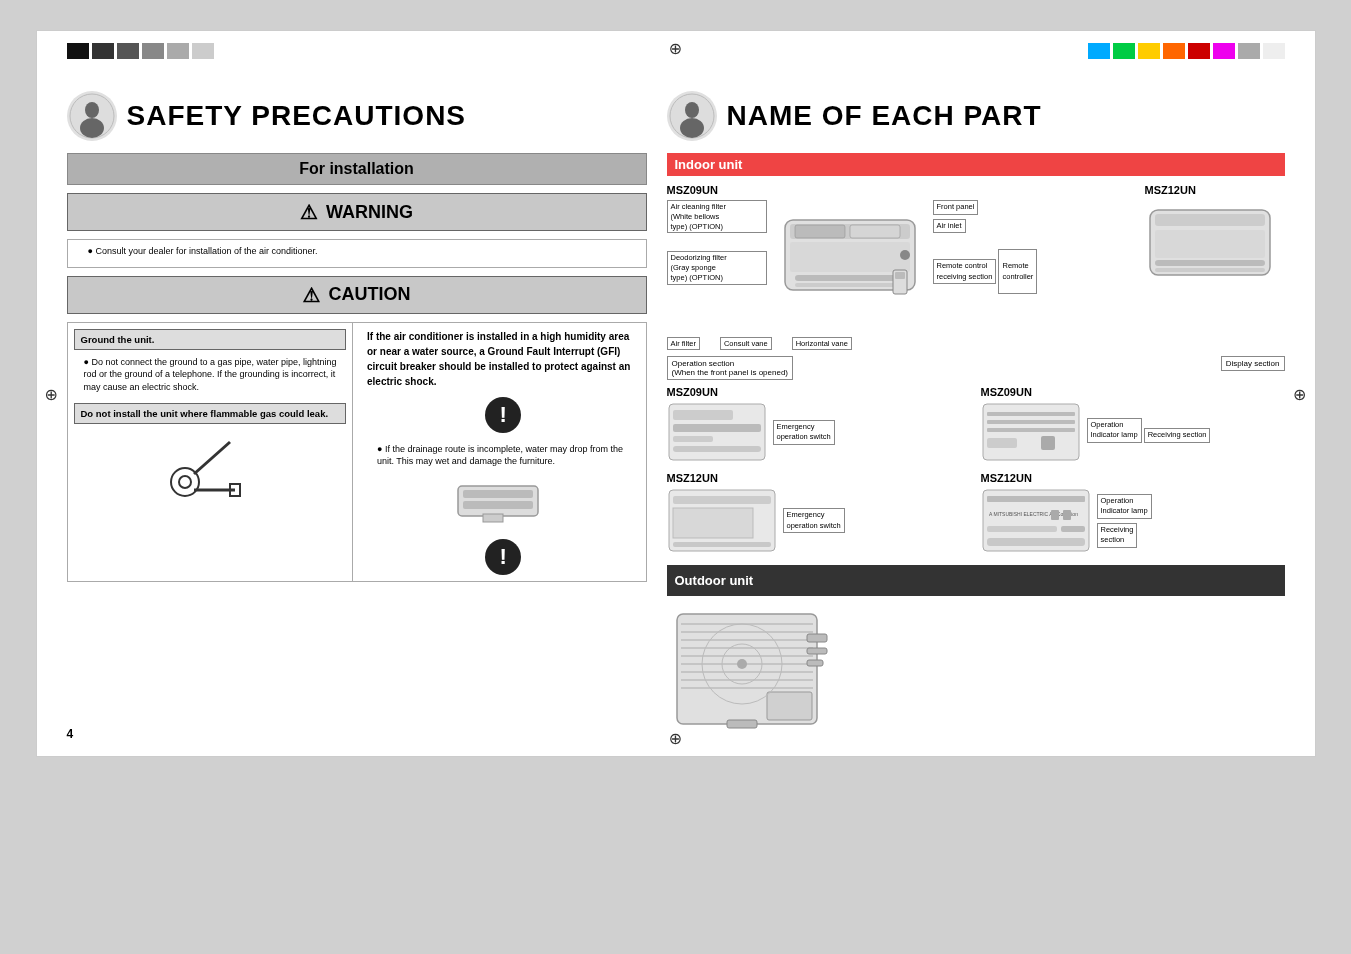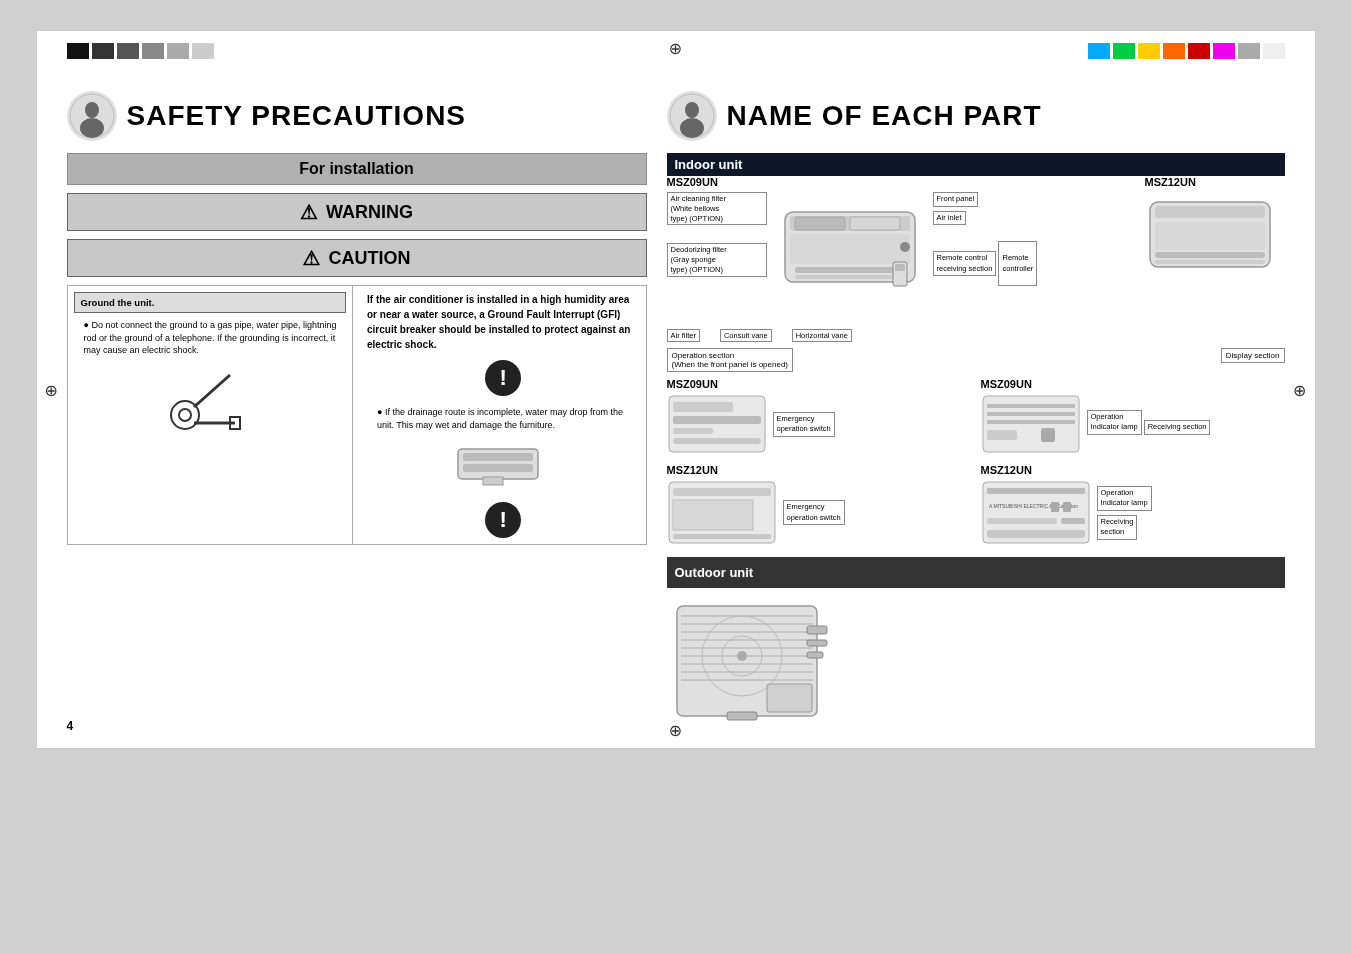--- a/index.html
+++ b/index.html
@@ -217,11 +217,12 @@
 
     
     .indoor-unit-header {
-      background: #0f172a;
+      background: #ef4444;
       color: white;
       padding: 4px 8px;
       font-size: 13px;
       font-weight: bold;
+      margin-bottom: 8px;
     }
     .outdoor-unit-header {
       background: #333;

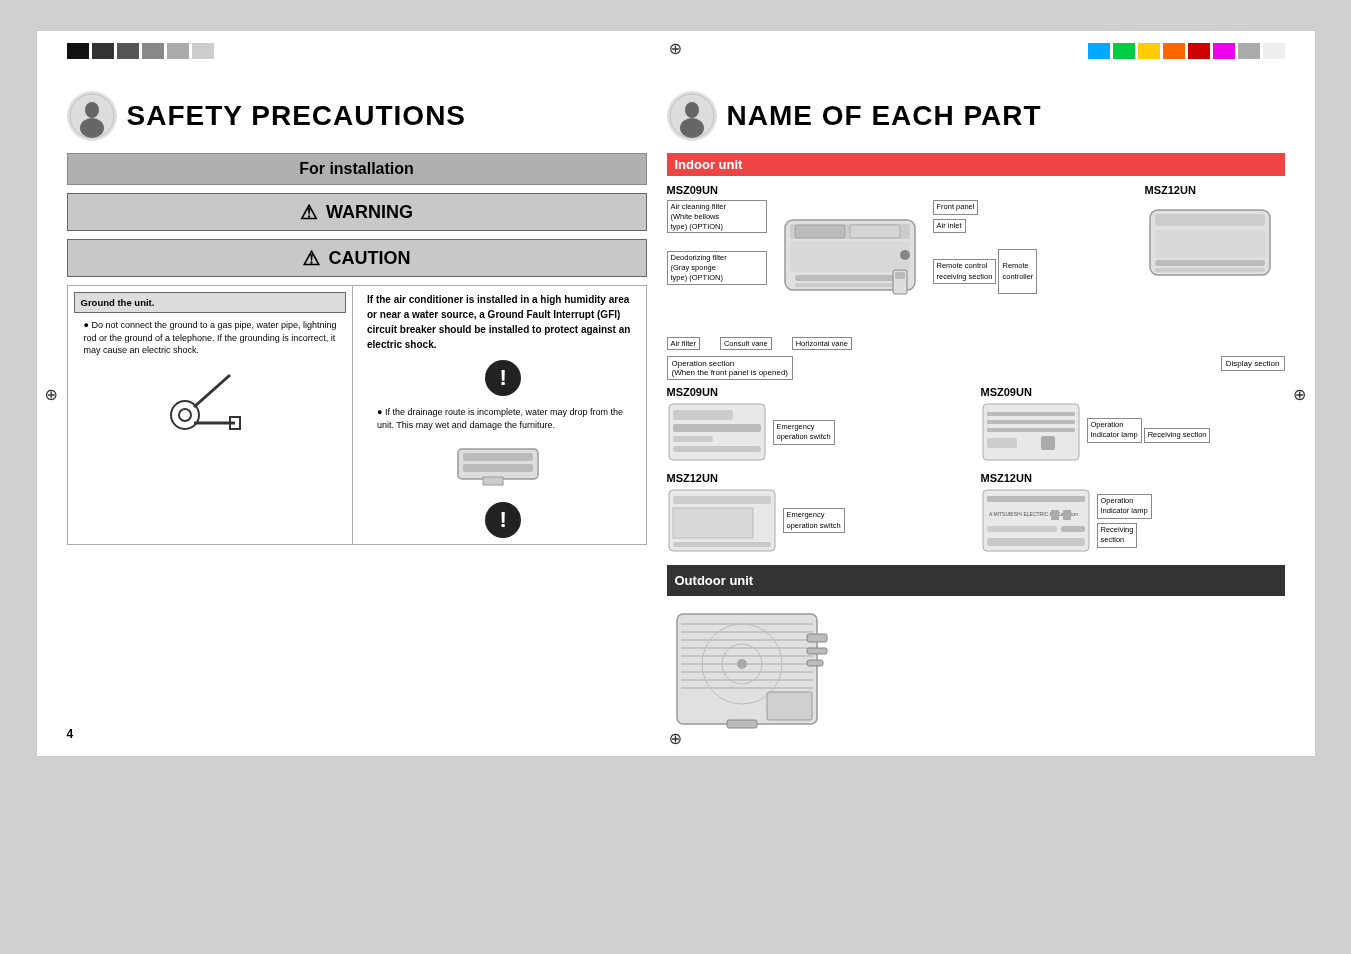--- a/index.html
+++ b/index.html
@@ -302,6 +302,9 @@
         <span>WARNING</span>
       </div>
 
+      <div class="consult-box">
+        <span class="bullet-text" style="font-size:9px; display:block;">Consult your dealer for installation of the air conditioner.</span>
+      </div>
 
       <div class="warning-box">
         <span class="warning-triangle">⚠</span>

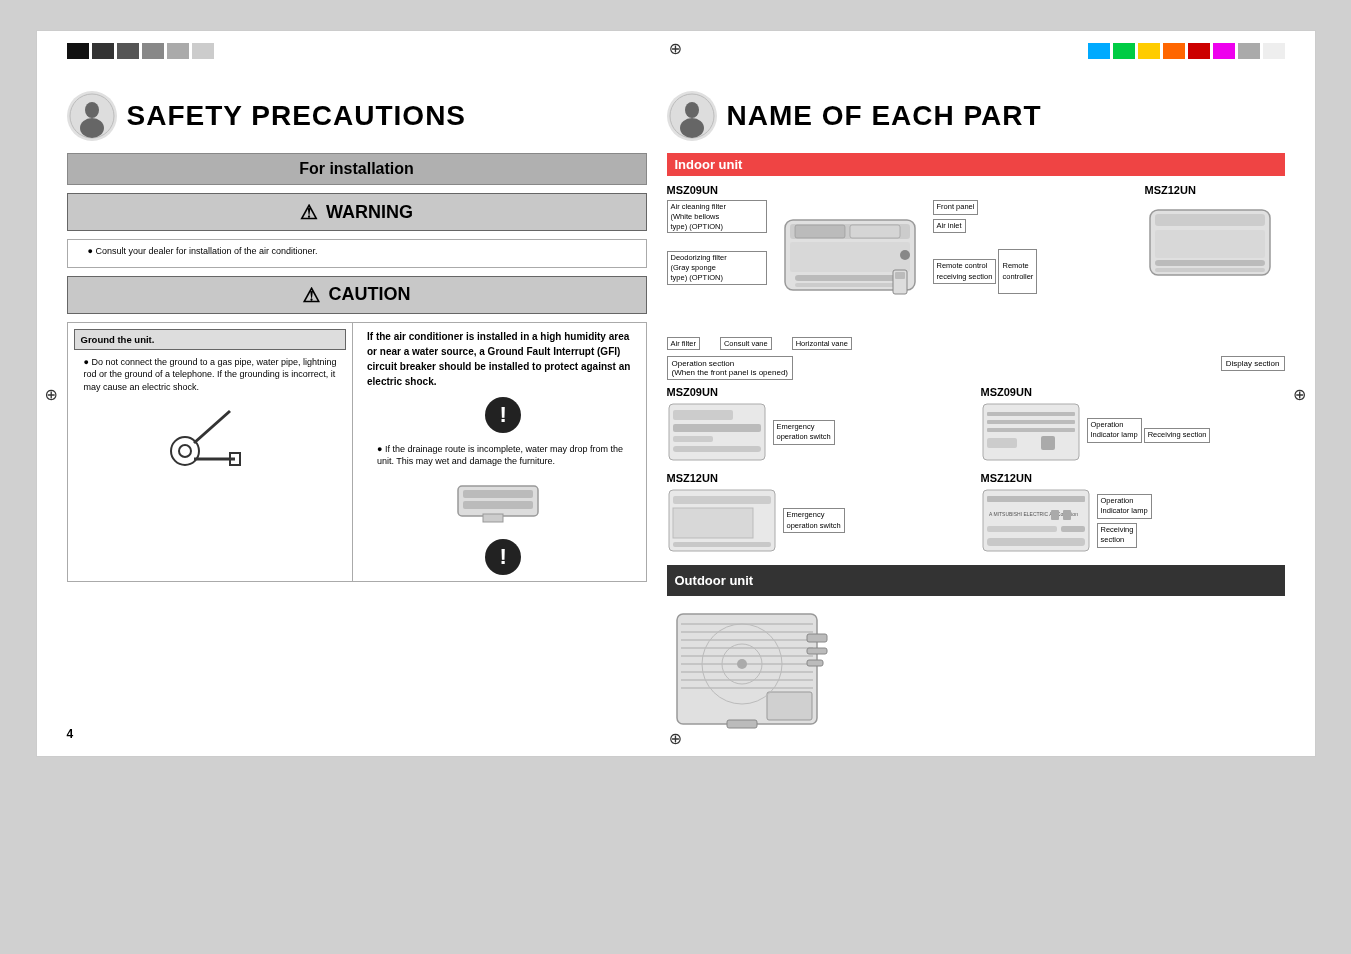--- a/index.html
+++ b/index.html
@@ -317,6 +317,7 @@
           <div class="sub-box">Ground the unit.</div>
           <div class="bullet-text">Do not connect the ground to a gas pipe, water pipe, lightning rod or the ground of a telephone. If the grounding is incorrect, it may cause an electric shock.</div>
 
+          <div class="sub-box" style="margin-top:10px;">Do not install the unit where flammable gas could leak.</div>
 
           <div class="scissors-area">
             <svg width="80" height="70" viewBox="0 0 80 70">

